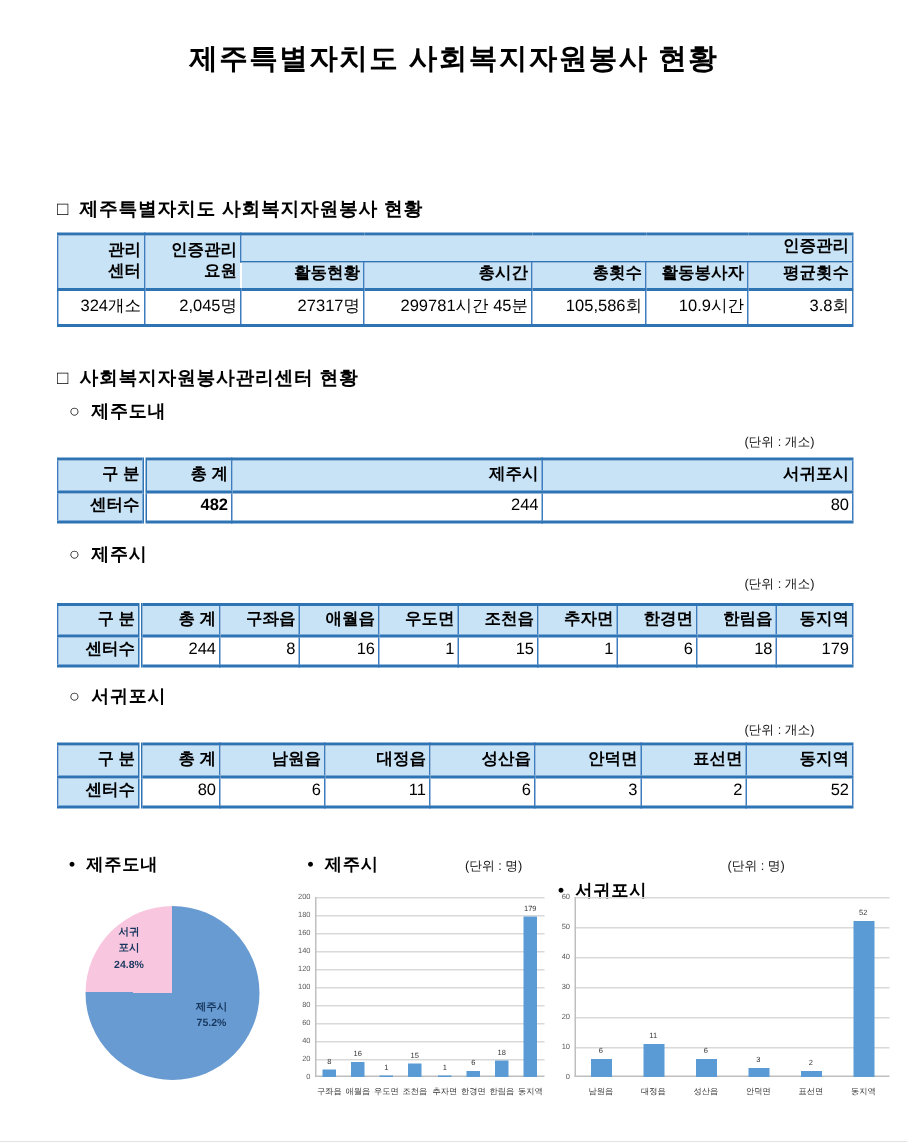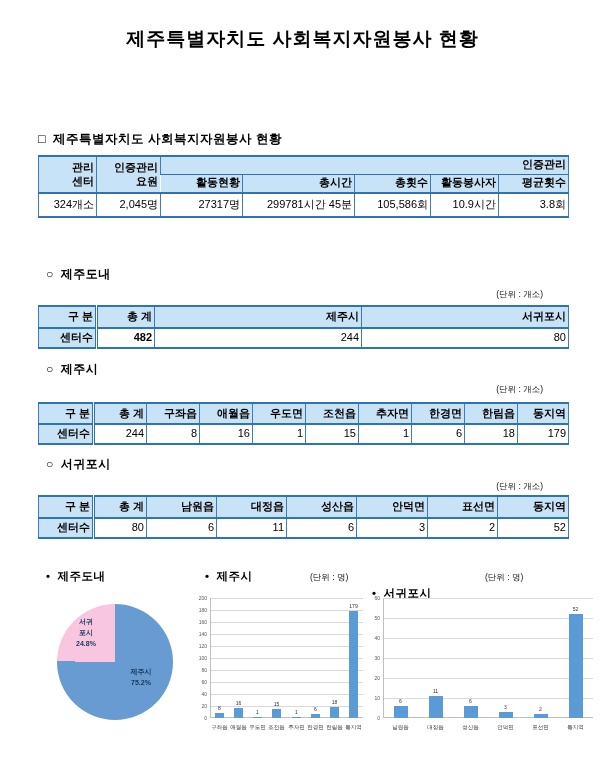--- a/index.html
+++ b/index.html
@@ -106,6 +106,9 @@
       </table>
   </div>
 
+  <div class="abs sec" style="top:244px">
+    <span class="bullet">□</span><span>사회복지자원봉사관리센터 현황</span>
+  </div>
 
   <div class="abs sub" style="top:266px">
     <span class="bullet">○</span><span>제주도내</span>

